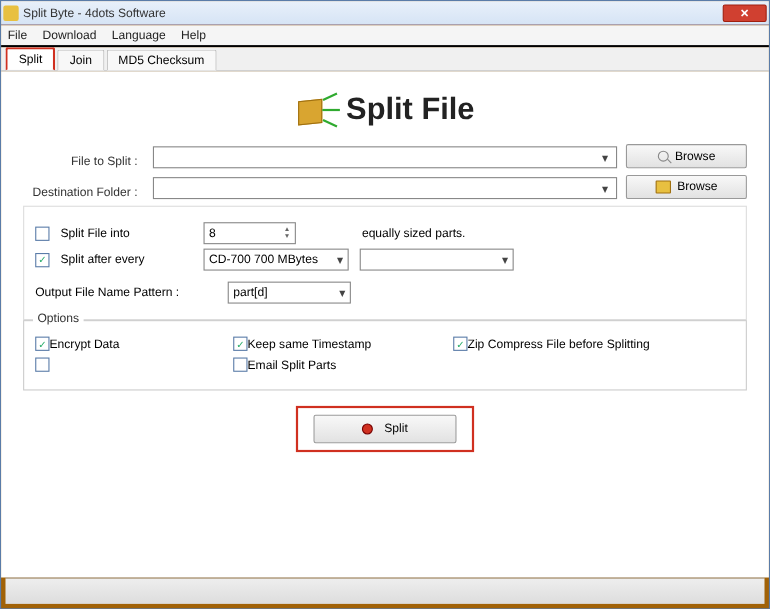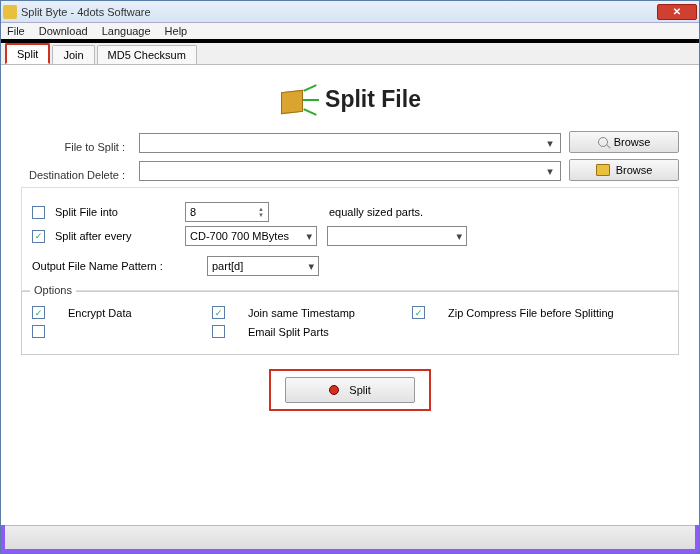--- a/index.html
+++ b/index.html
@@ -4,7 +4,7 @@
 <style>
 * { box-sizing: border-box; margin: 0; padding: 0; font-family: "Segoe UI", Tahoma, sans-serif; font-size: 11px; }
 body { background: #fff; }
-.window { width: 700px; height: 554px; border: 1px solid #5a7ca8; background: #8b5cf6; display: flex; flex-direction: column; }
+.window { width: 700px; height: 554px; border: 1px solid #5a7ca8; background: #a16207; display: flex; flex-direction: column; }
 .titlebar { height: 22px; background: linear-gradient(#e8f0fa, #d6e4f5); display: flex; align-items: center; padding: 0 2px; border-bottom: 1px solid #aac; }
 .titlebar .appicon { width: 14px; height: 14px; background: #e8c040; border-radius: 2px; margin-right: 4px; }
 .titlebar .title { flex: 1; color: #333; }

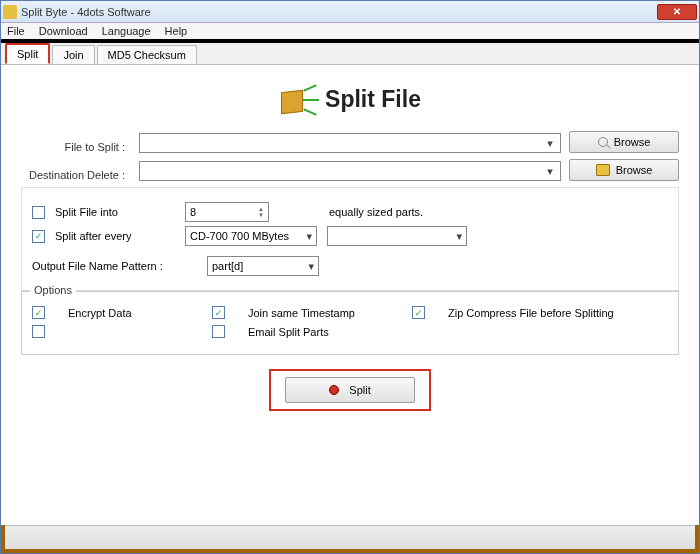--- a/index.html
+++ b/index.html
@@ -9,7 +9,7 @@
 .titlebar .appicon { width: 14px; height: 14px; background: #e8c040; border-radius: 2px; margin-right: 4px; }
 .titlebar .title { flex: 1; color: #333; }
 .titlebar .close { width: 40px; height: 16px; background: #d04030; border: 1px solid #a02010; border-radius: 2px; display: flex; align-items: center; justify-content: center; color: #fff; font-weight: bold; font-size: 10px; }
-.menubar { height: 20px; background: #f5f5f5; display: flex; align-items: center; padding: 0 6px; gap: 14px; border-bottom: 4px solid #000000; }
+.menubar { height: 20px; background: #f5f5f5; display: flex; align-items: center; padding: 0 6px; gap: 14px; border-bottom: 2px solid #000000; }
 .menubar span { color: #222; }
 .tabs { height: 22px; display: flex; align-items: flex-end; padding-left: 4px; background: #f0f0f0; border-bottom: 1px solid #bbb; }
 .tab { padding: 3px 10px; border: 1px solid #bbb; border-bottom: none; background: #f8f8f8; margin-right: 2px; border-radius: 2px 2px 0 0; }

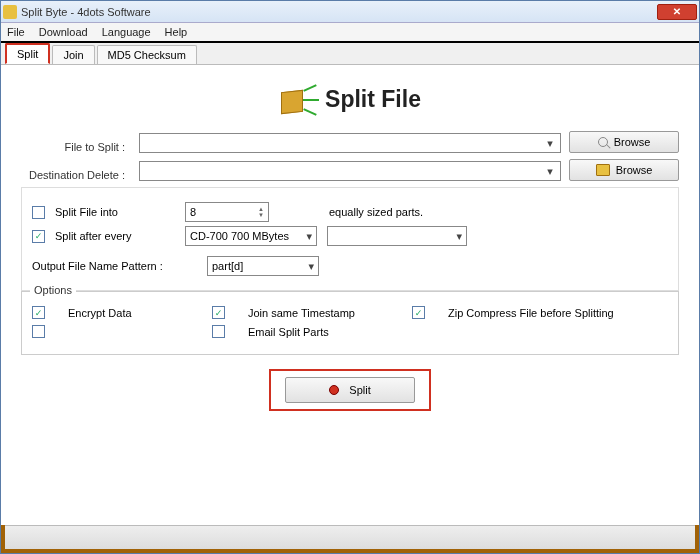--- a/index.html
+++ b/index.html
@@ -22,7 +22,7 @@
 .heading .boxicon .a1 { left:24px; top:6px; width:14px; transform: rotate(-25deg); }
 .heading .boxicon .a2 { left:24px; top:18px; width:16px; }
 .heading .boxicon .a3 { left:24px; top:30px; width:14px; transform: rotate(25deg); }
-.heading h1 { font-size: 23px; font-weight: bold; color: #222; }
+.heading h1 { font-size: 28px; font-weight: bold; color: #222; }
 .row { display: flex; align-items: flex-end; margin: 6px 0; gap: 8px; }
 .row .lbl { width: 110px; text-align: right; padding-right: 6px; color: #333; }
 .row .combo { flex: 1; height: 20px; border: 1px solid #888; background: #fff; display: flex; align-items: center; justify-content: flex-end; padding-right: 2px; }

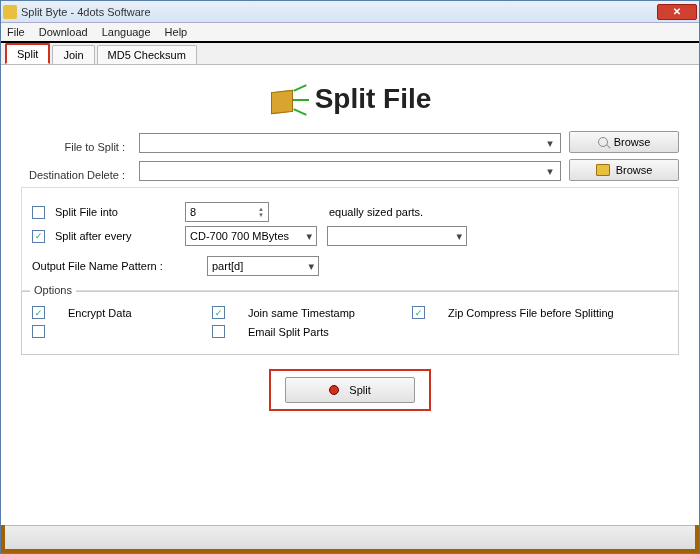--- a/index.html
+++ b/index.html
@@ -93,7 +93,7 @@
         </div>
     </div>
     <div class="row">
-      <div class="lbl">Destination Delete :</div>
+      <div class="lbl">Destination Folder :</div>
       <div class="combo">
           <span class="arr">▾</span>
         </div>

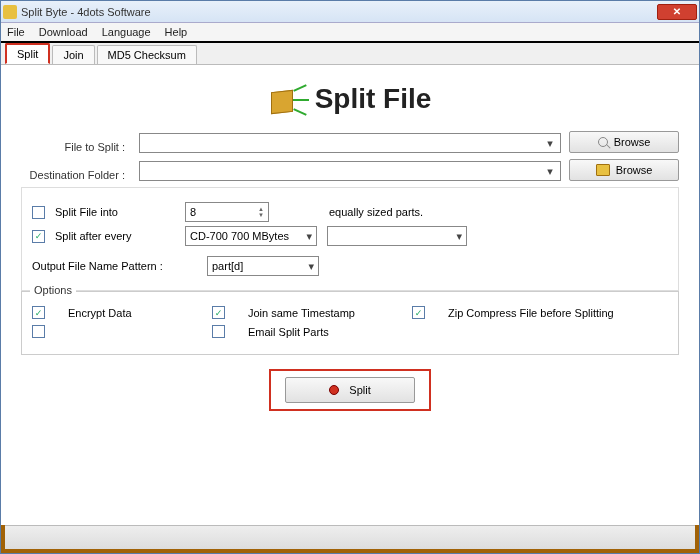--- a/index.html
+++ b/index.html
@@ -42,7 +42,7 @@
 .combo2 { height: 20px; border:1px solid #888; background:#fff; display:flex; align-items:center; justify-content:space-between; padding:0 4px; }
 .combo2 .arr { color:#444; }
 .optgrid { display:grid; grid-template-columns: 180px 200px 220px; row-gap: 6px; margin-top: 4px; }
-.optitem { display:flex; align-items:center; gap:23px; }
+.optitem { display:flex; align-items:center; gap:0; }
 .splitwrap { display:flex; justify-content:center; margin-top: 14px; }
 .splitbox { border: 2px solid #d03020; padding: 6px 14px; }
 .splitbtn { width: 130px; height: 26px; border:1px solid #999; background: linear-gradient(#f8f8f8,#e2e2e2); border-radius:2px; display:flex; align-items:center; justify-content:center; gap:10px; }

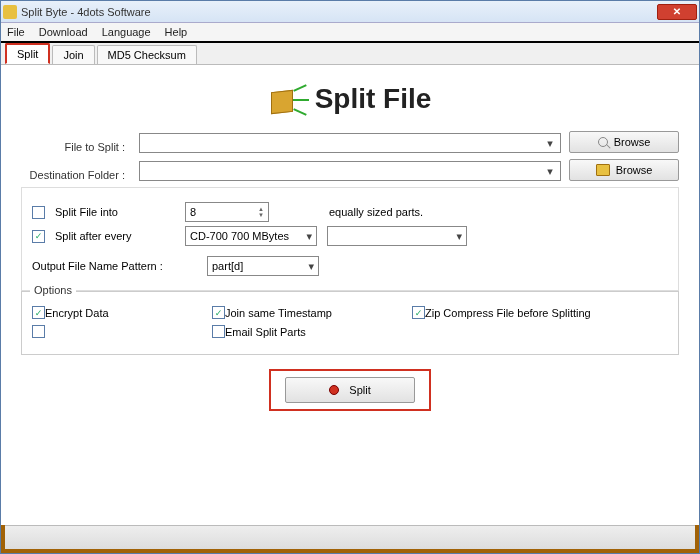--- a/index.html
+++ b/index.html
@@ -143,7 +143,7 @@
           </div>
         <div class="optitem">
             <div class="cb checked"></div>
-            <span>Join same Timestamp</span>
+            <span>Keep same Timestamp</span>
           </div>
         <div class="optitem">
             <div class="cb checked"></div>

